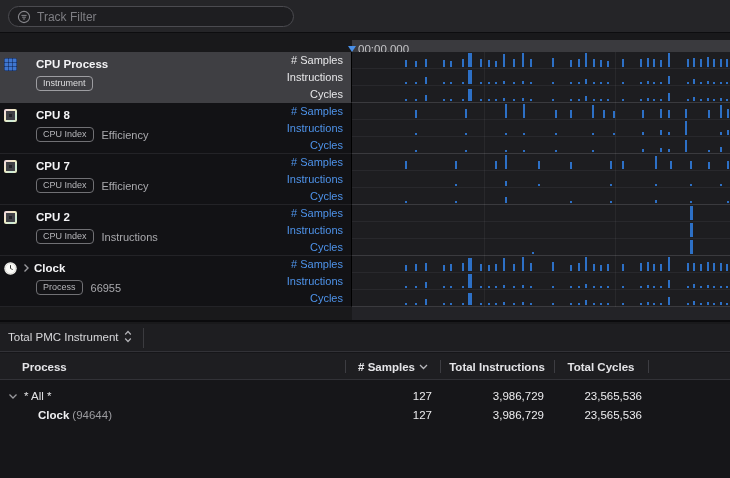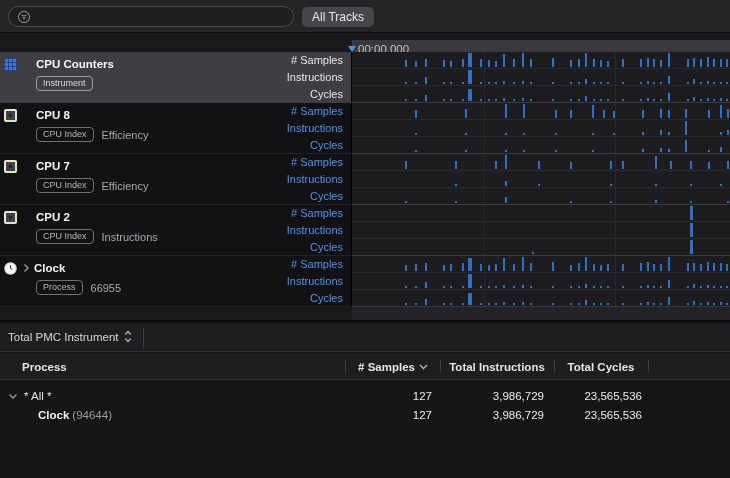--- a/index.html
+++ b/index.html
@@ -115,6 +115,7 @@
         <line x1="5.1" y1="7.2" x2="8.9" y2="7.2" stroke="#85858a" stroke-width="1"></line>
         <line x1="5.9" y1="9" x2="8.1" y2="9" stroke="#85858a" stroke-width="1"></line>
       </svg>
+      <input type="text" placeholder="Track Filter" style="">
     </div>
     <button class="all-tracks">All Tracks</button>
   </div>

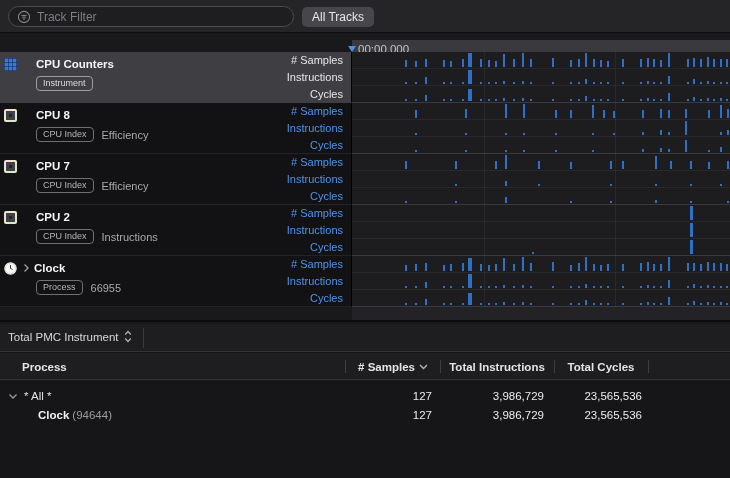--- a/index.html
+++ b/index.html
@@ -117,7 +117,6 @@
       </svg>
       <input type="text" placeholder="Track Filter" style="">
     </div>
-    <button class="all-tracks">All Tracks</button>
   </div>
 
   <div class="ruler">

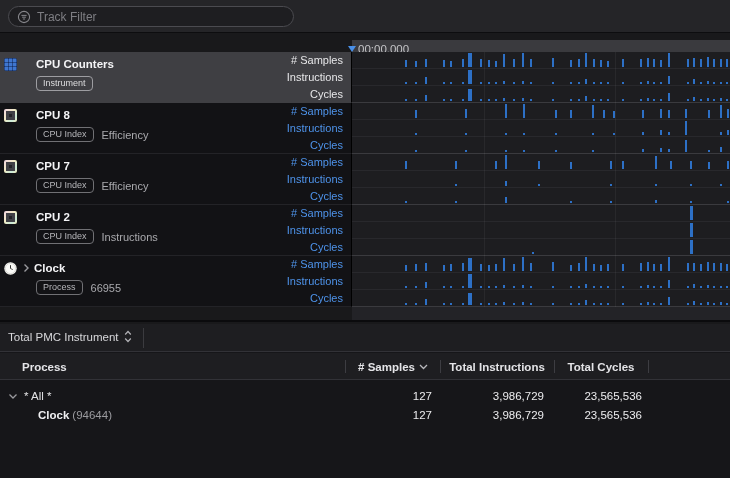--- a/index.html
+++ b/index.html
@@ -137,7 +137,7 @@
     <div class="track selected">
       <div class="track-head">
         <div class="track-icon cpu-counters-glyph"></div>
-        <div class="track-title">CPU Counters</div>
+        <div class="track-title">CPU Process</div>
         <div class="badge-row">
           <span class="badge">Instrument</span>
           <span class="subtitle"></span>

